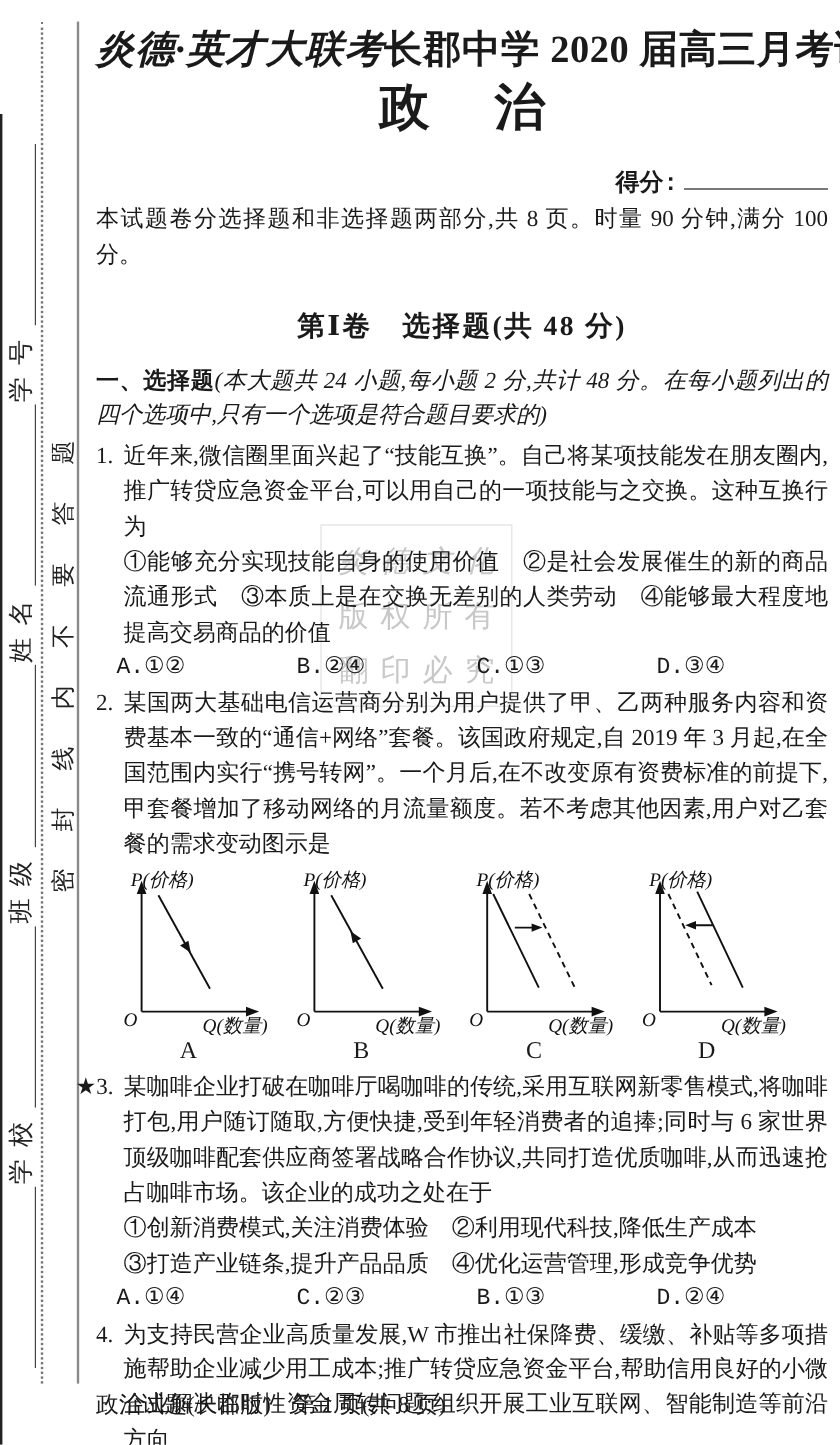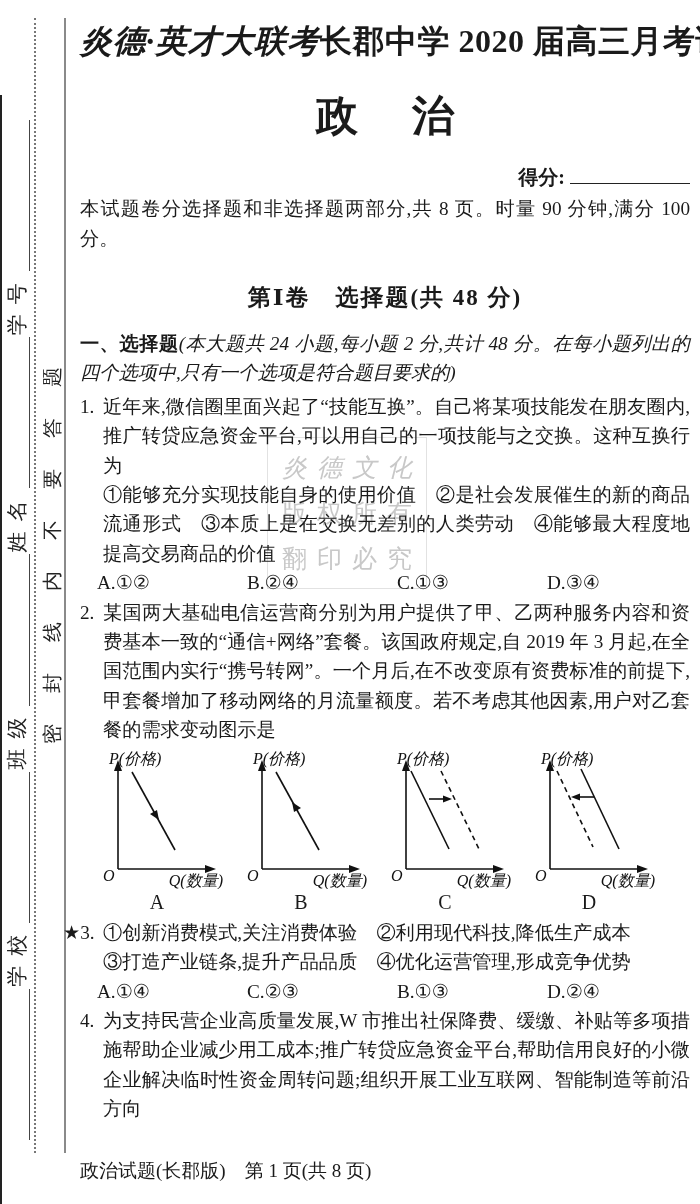--- a/index.html
+++ b/index.html
@@ -40,7 +40,7 @@
   .brand-title { margin-top:20px; text-align:center; font-size:32px; white-space:nowrap; }
   .brand-title .brand { font-weight:bold; font-style:italic; letter-spacing:1px; }
   .brand-title .rest { font-weight:bold; letter-spacing:0.5px; }
-  .subject-title { margin-top:26px; text-align:center; font-size:42px; font-weight:bold;
+  .subject-title { text-align:center; font-size:42px; font-weight:bold;
                    letter-spacing:54px; padding-left:54px; line-height:52px; }
   .score-row { margin-top:20px; height:32px; text-align:right; font-size:20px; }
   .score-row .score-label { font-family:Liberation Serif, serif; font-weight:bold; }

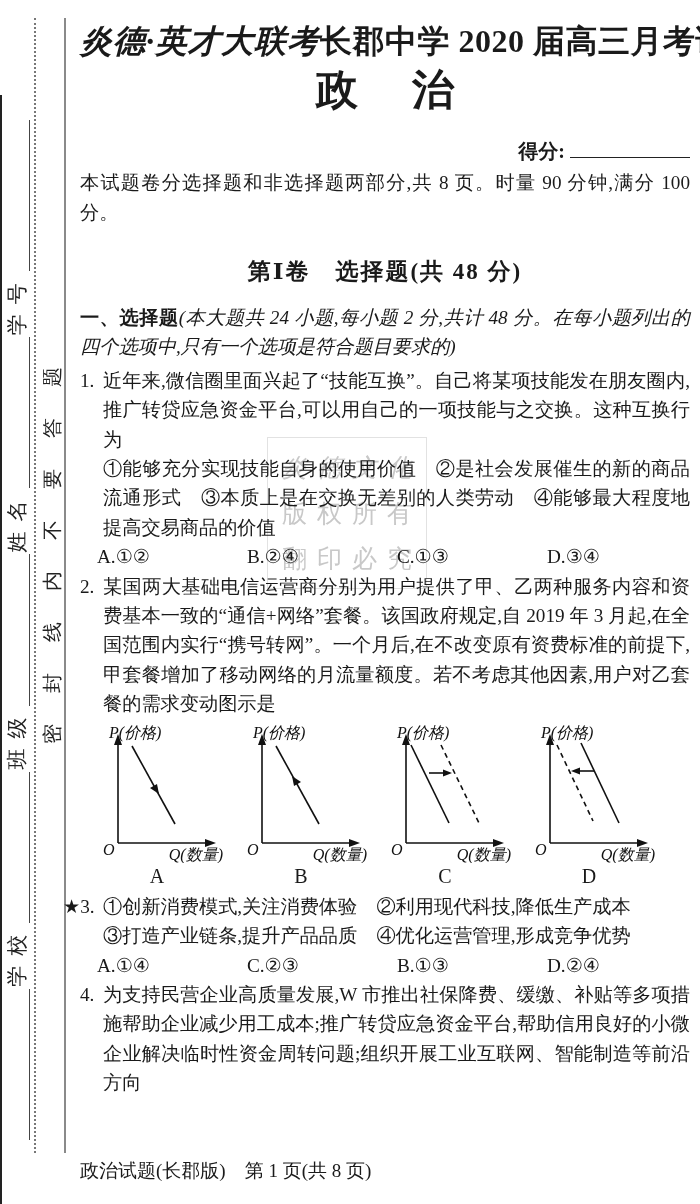--- a/index.html
+++ b/index.html
@@ -43,7 +43,7 @@
   .subject-title { text-align:center; font-size:42px; font-weight:bold;
                    letter-spacing:54px; padding-left:54px; line-height:52px; }
   .score-row { margin-top:20px; height:32px; text-align:right; font-size:20px; }
-  .score-row .score-label { font-family:Liberation Serif, serif; font-weight:bold; }
+  .score-row .score-label { font-family:Liberation Mono, monospace; font-weight:bold; }
   .score-row .score-line { display:inline-block; width:120px; border-bottom:1.6px solid #222; height:22px; }
   .intro { font-size:19.2px; line-height:30px; text-align:justify; }
   .section-heading { margin-top:28px; text-align:center; font-size:23px; font-weight:bold; letter-spacing:2px; }

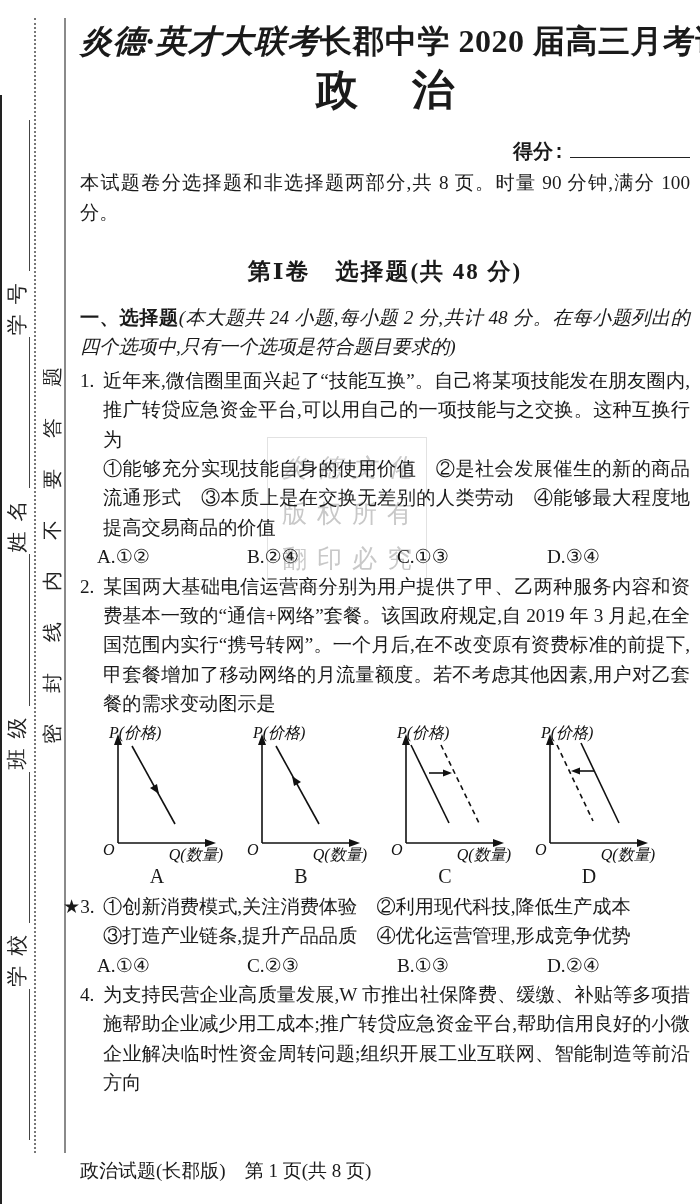--- a/index.html
+++ b/index.html
@@ -54,7 +54,7 @@
   .question .qno { position:absolute; left:0; top:0; }
   .question .qno.star { left:-17px; }
   .qtext { text-align:justify; word-break:break-all; }
-  .opts { display:grid; grid-template-columns:150px 150px 150px 150px; margin-left:-6px; }
+  .opts { display:grid; grid-template-columns:150px 150px 150px 150px; margin-left:-6px;font-family:Liberation Mono, monospace; }
   
   .charts-row { display:flex; margin-left:5px; margin-top:2px; }
   .chart-cell { width:144px; }

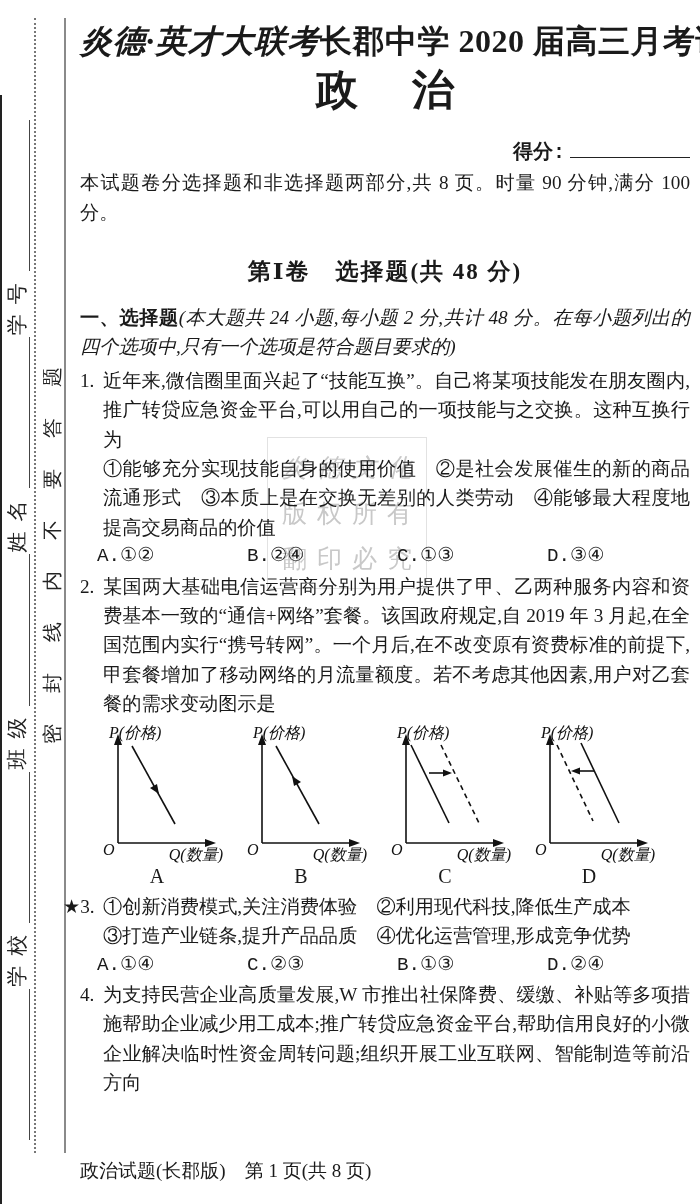--- a/index.html
+++ b/index.html
@@ -210,6 +210,7 @@
 
   <div class="question" style="margin-top:4px;">
     <span class="qno star">★3.</span>
+    <div class="qtext">某咖啡企业打破在咖啡厅喝咖啡的传统,采用互联网新零售模式,将咖啡打包,用户随订随取,方便快捷,受到年轻消费者的追捧;同时与 6 家世界顶级咖啡配套供应商签署战略合作协议,共同打造优质咖啡,从而迅速抢占咖啡市场。该企业的成功之处在于</div>
     <div>①创新消费模式,关注消费体验　②利用现代科技,降低生产成本</div>
     <div>③打造产业链条,提升产品品质　④优化运营管理,形成竞争优势</div>
     <div class="opts">

